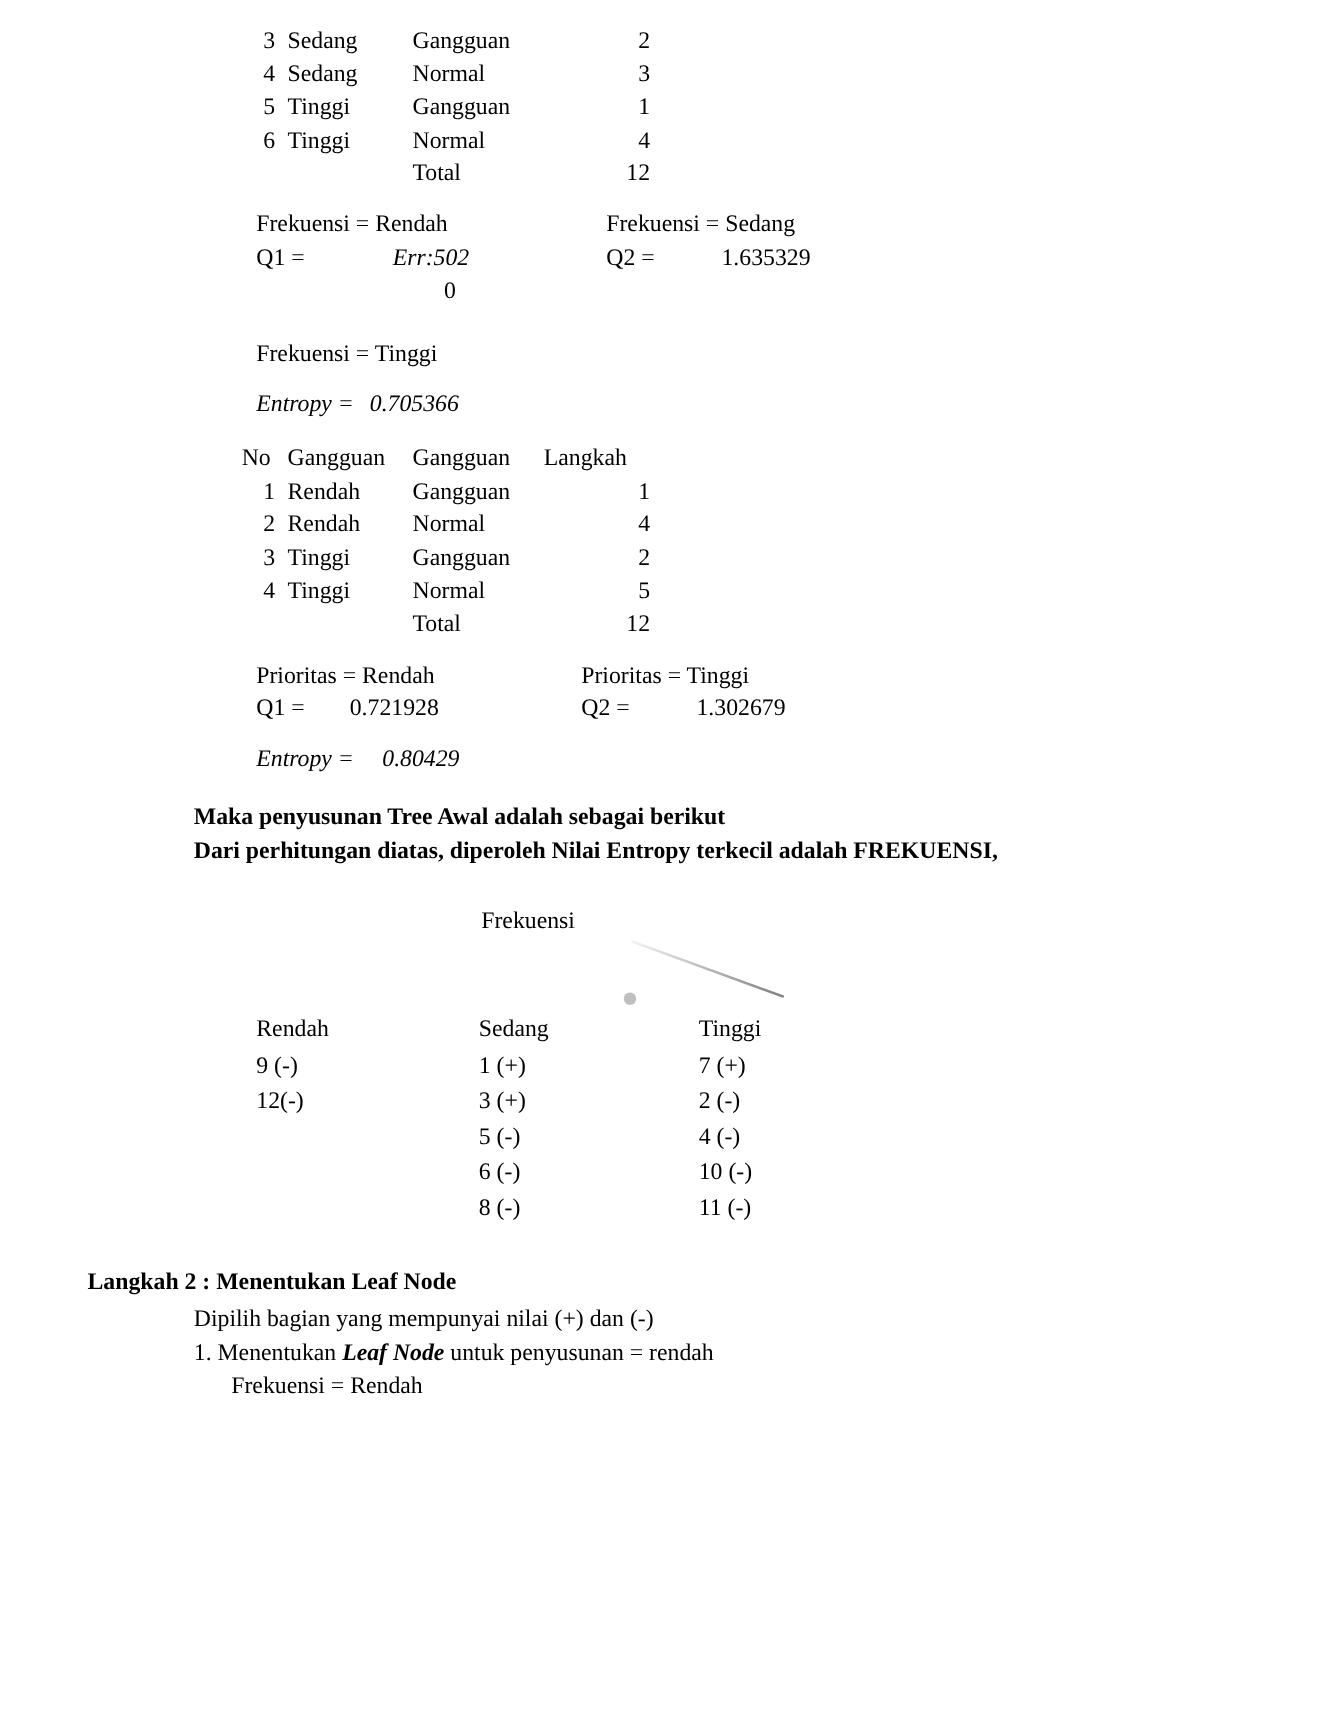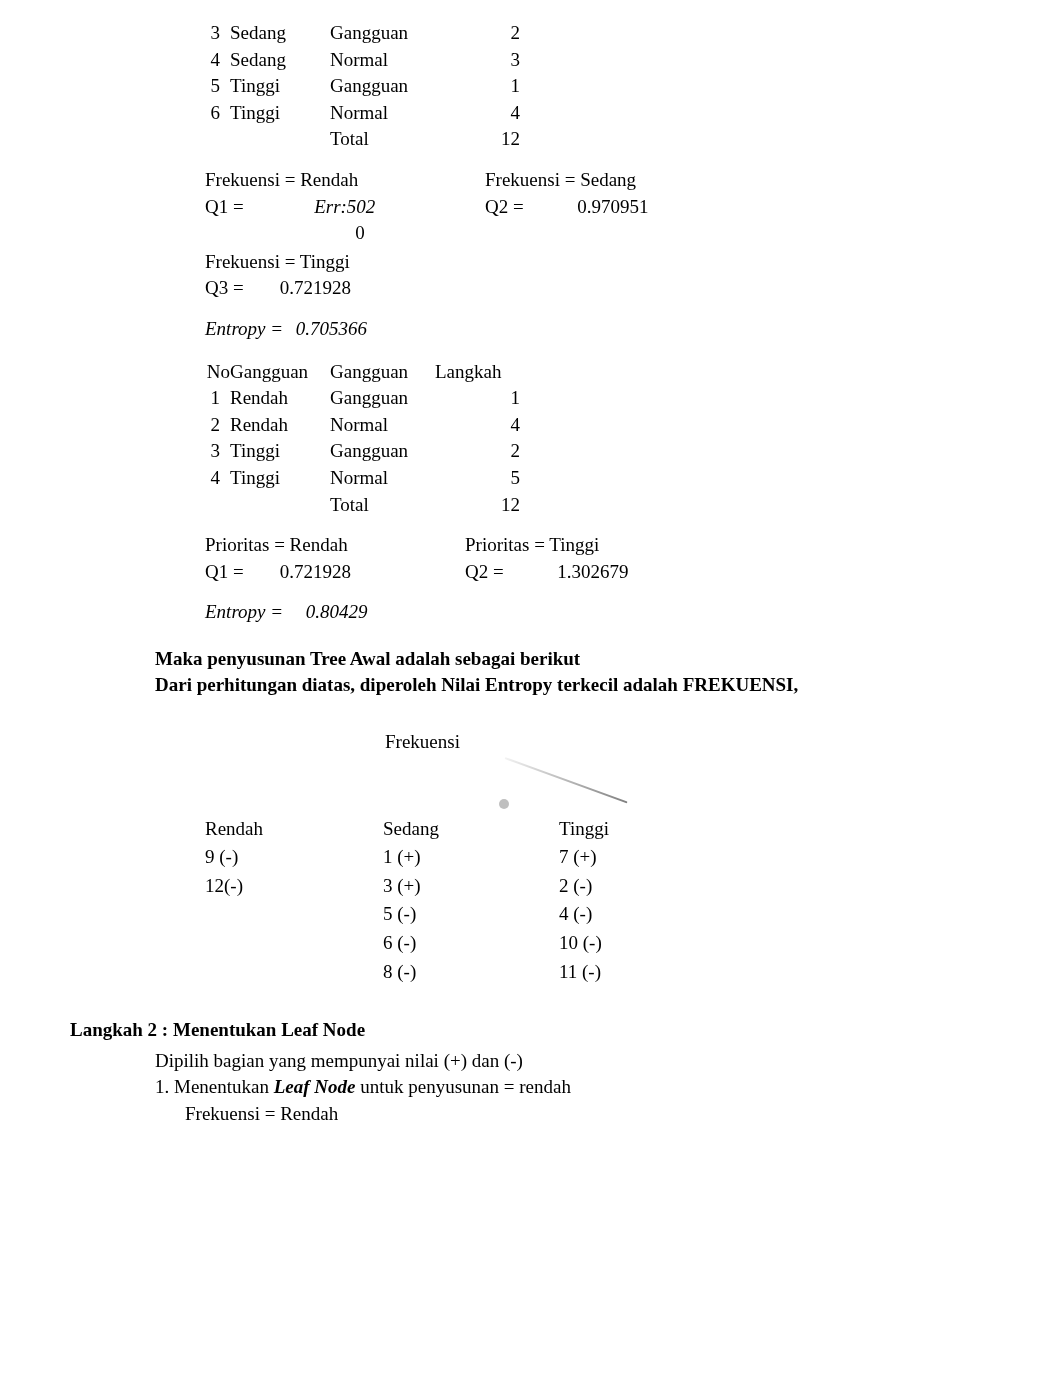--- a/index.html
+++ b/index.html
@@ -116,7 +116,7 @@
       <div>Frekuensi = Sedang</div>
       <div>
         <span>Q2 =</span>
-        <span style="display:inline-block; width:120px; text-align:right;">0.970951</span>
+        <span style="display:inline-block; width:120px; text-align:right;">1.635329</span>
       </div>
     </div>
   </div>

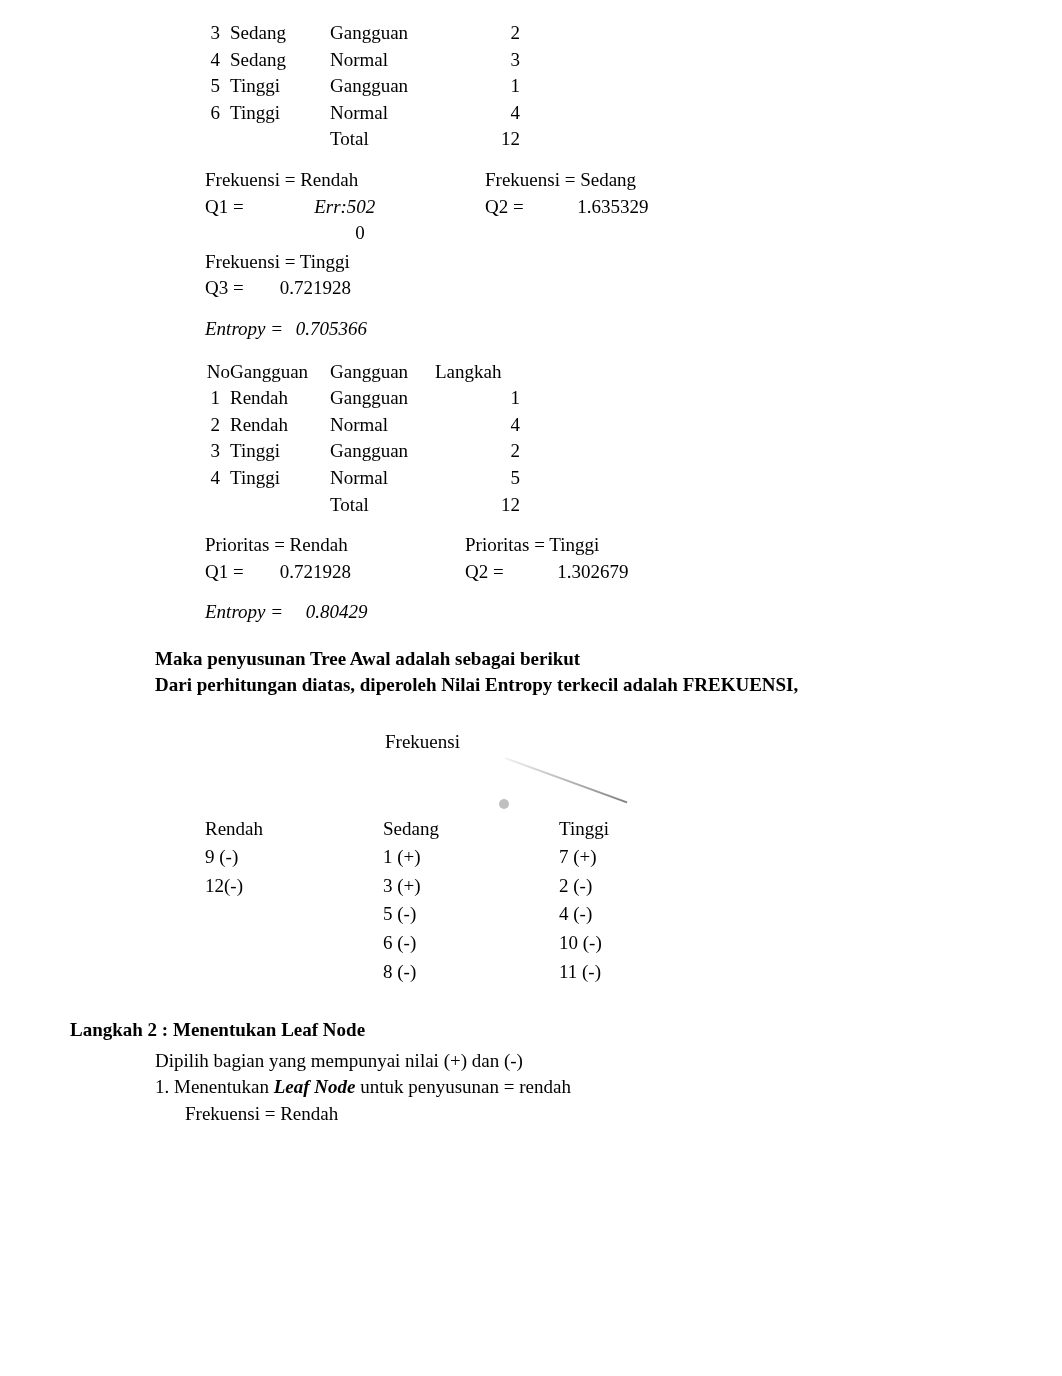--- a/index.html
+++ b/index.html
@@ -120,7 +120,7 @@
       </div>
     </div>
   </div>
-  <div style="margin-top:2px;">
+  <div style="margin-top:24px;">
     <div>Frekuensi = Tinggi</div>
     <div>
       <span class="lbl" style="width:70px;">Q3 =</span>

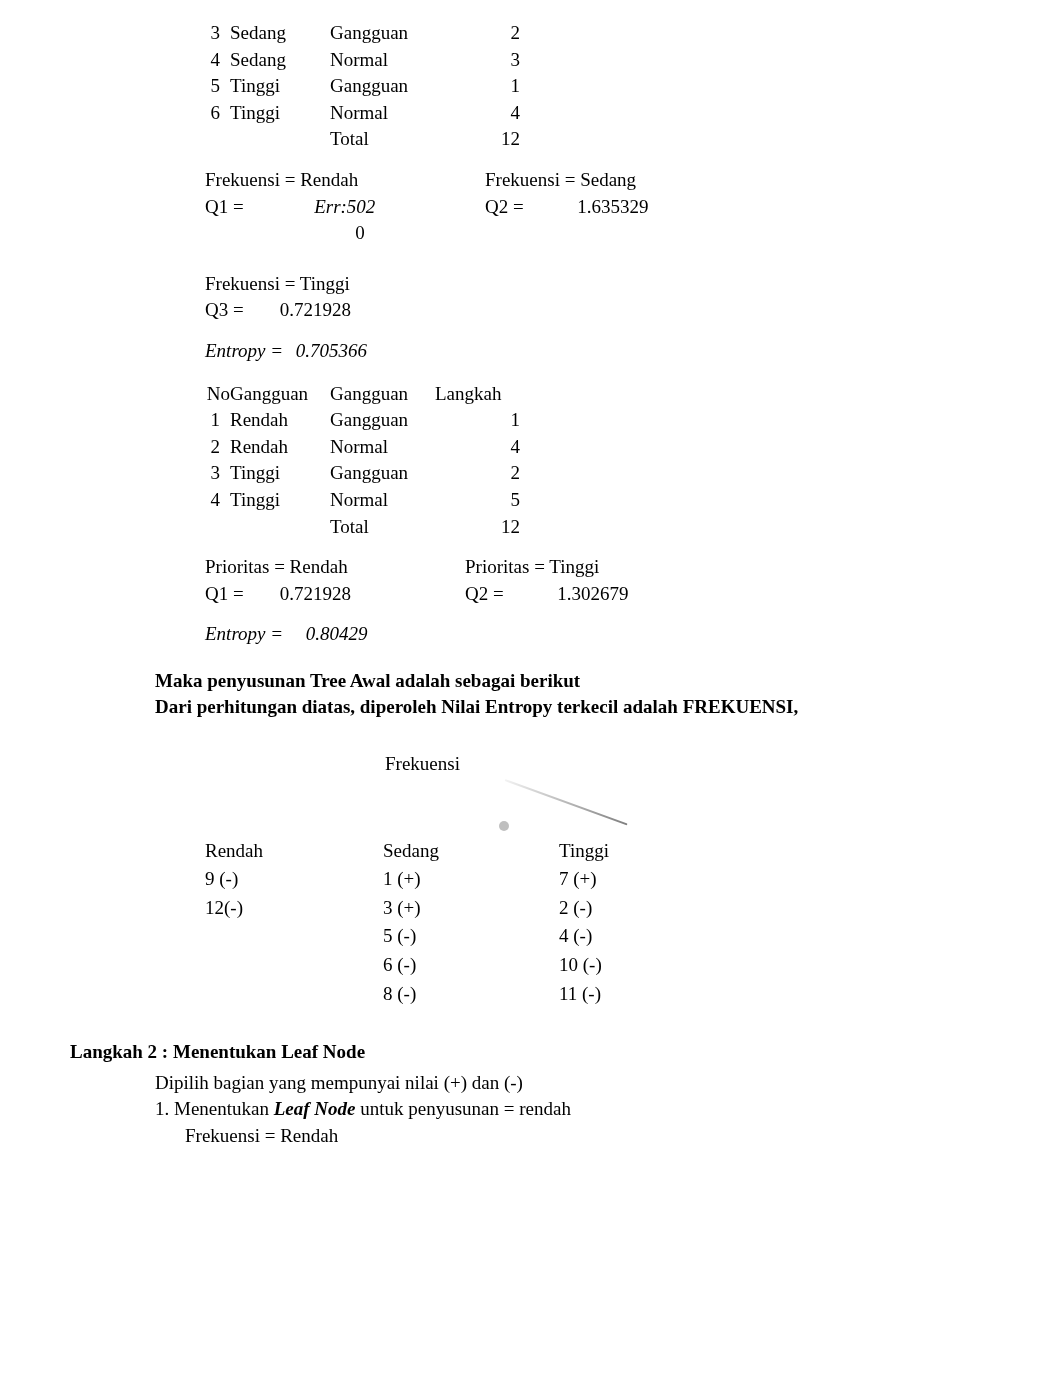--- a/index.html
+++ b/index.html
@@ -122,10 +122,6 @@
   </div>
   <div style="margin-top:24px;">
     <div>Frekuensi = Tinggi</div>
-    <div>
-      <span class="lbl" style="width:70px;">Q3 =</span>
-      <span>0.721928</span>
-    </div>
   </div>
   <div class="entropy-row">
     <span>Entropy =</span>

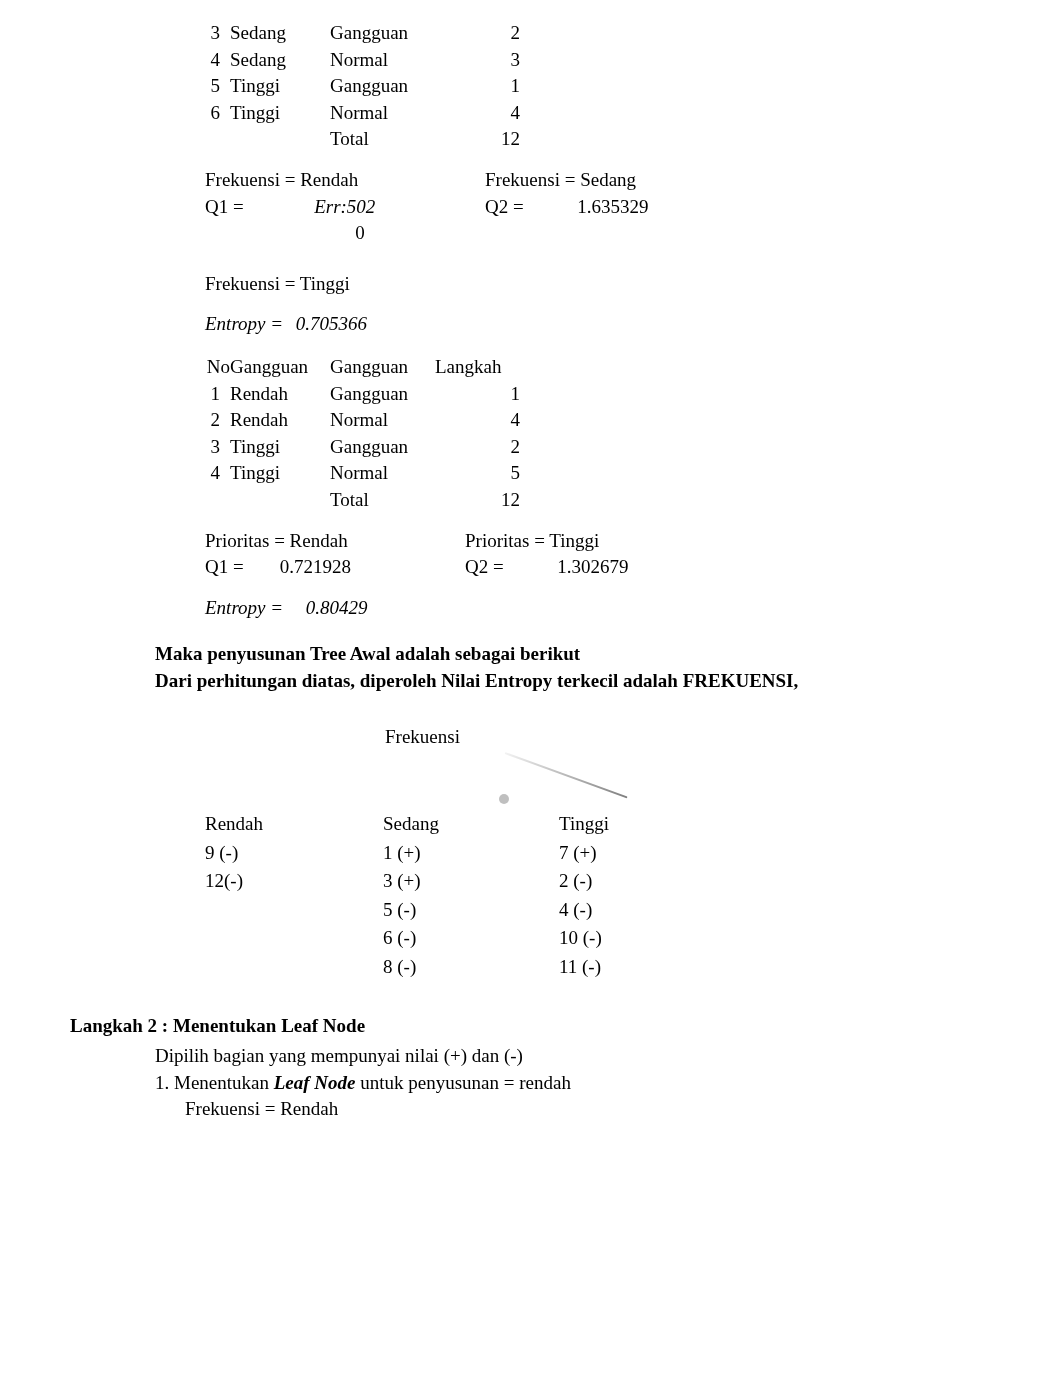--- a/index.html
+++ b/index.html
@@ -61,7 +61,7 @@
     .langkah-content { margin-left: 85px; margin-top: 4px; }
     .italic { font-style: italic; font-weight: bold; }
     .indent1 { margin-left: 30px; }
-    .header-row .col-no { text-align: right; padding-right: 0; }
+    .header-row .col-no { text-align: center; padding-right: 0; }
   </style>
 </head>
 <body>

